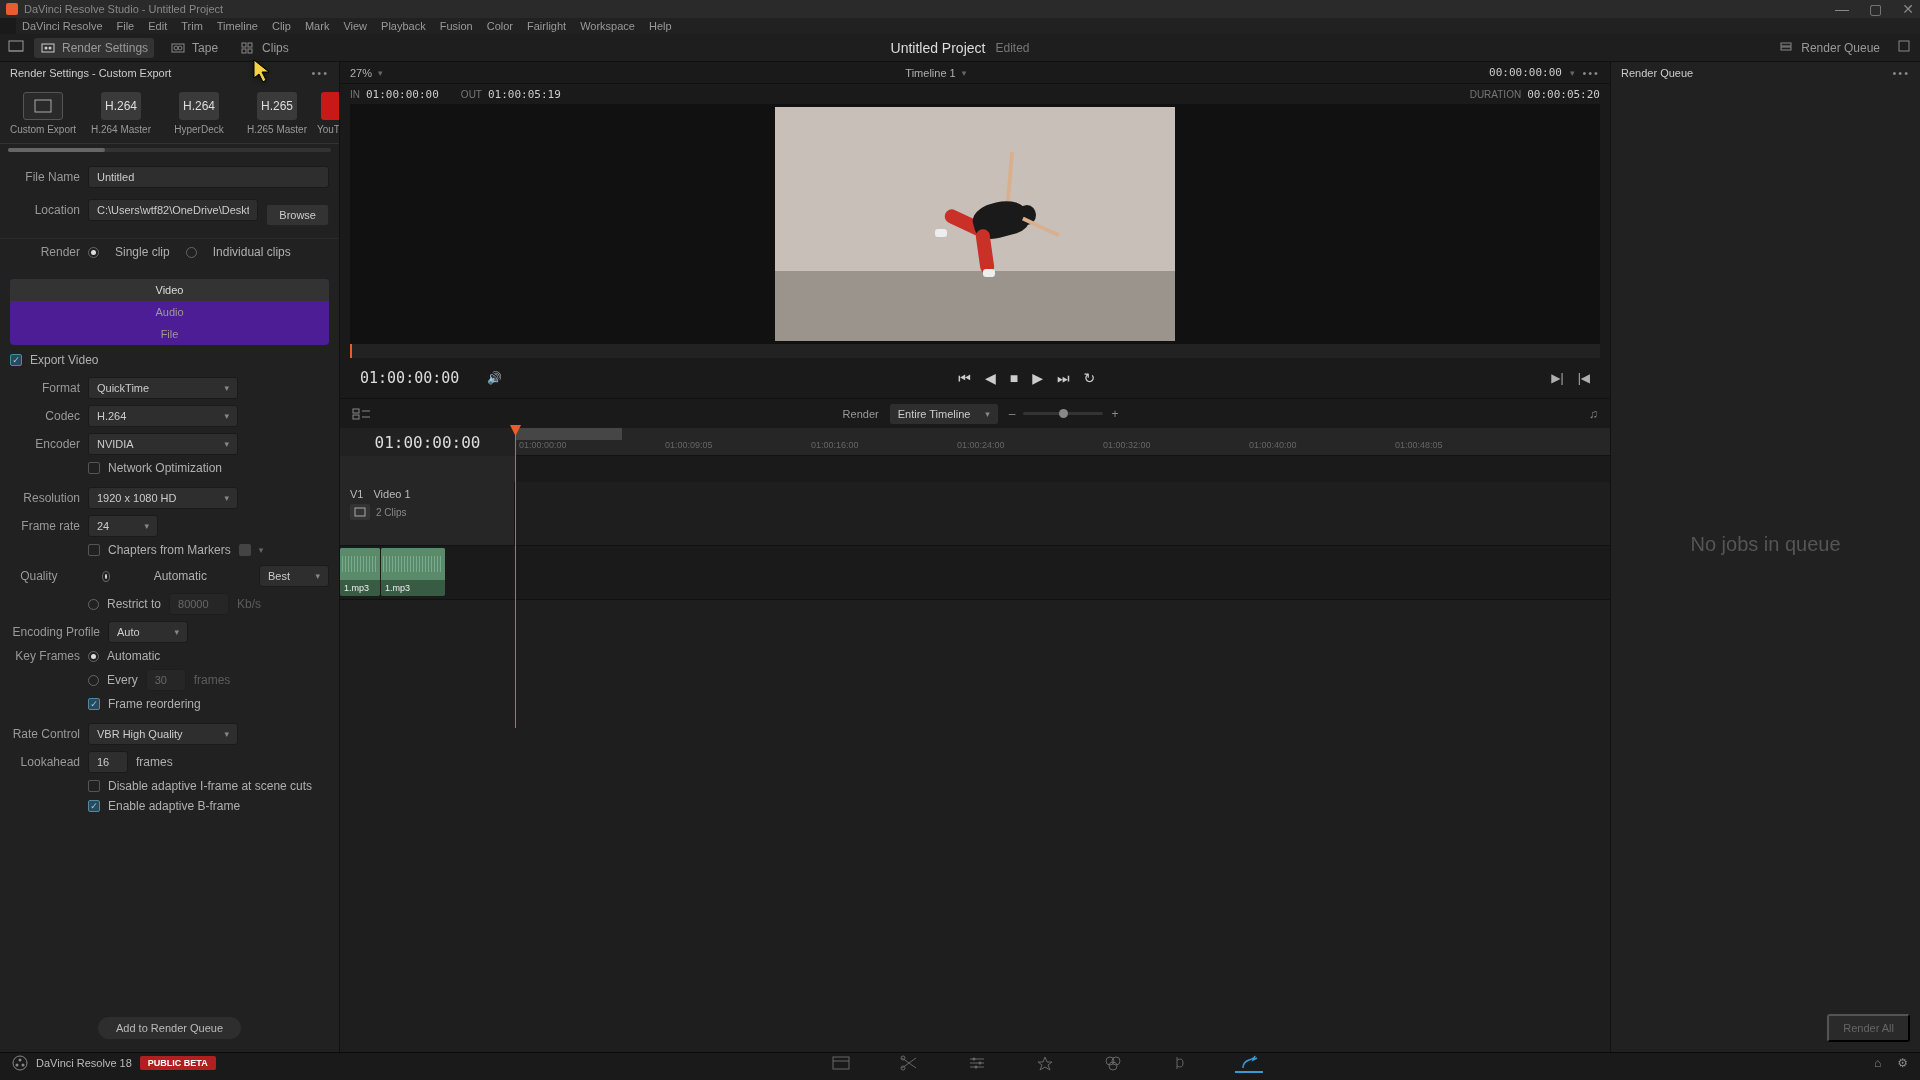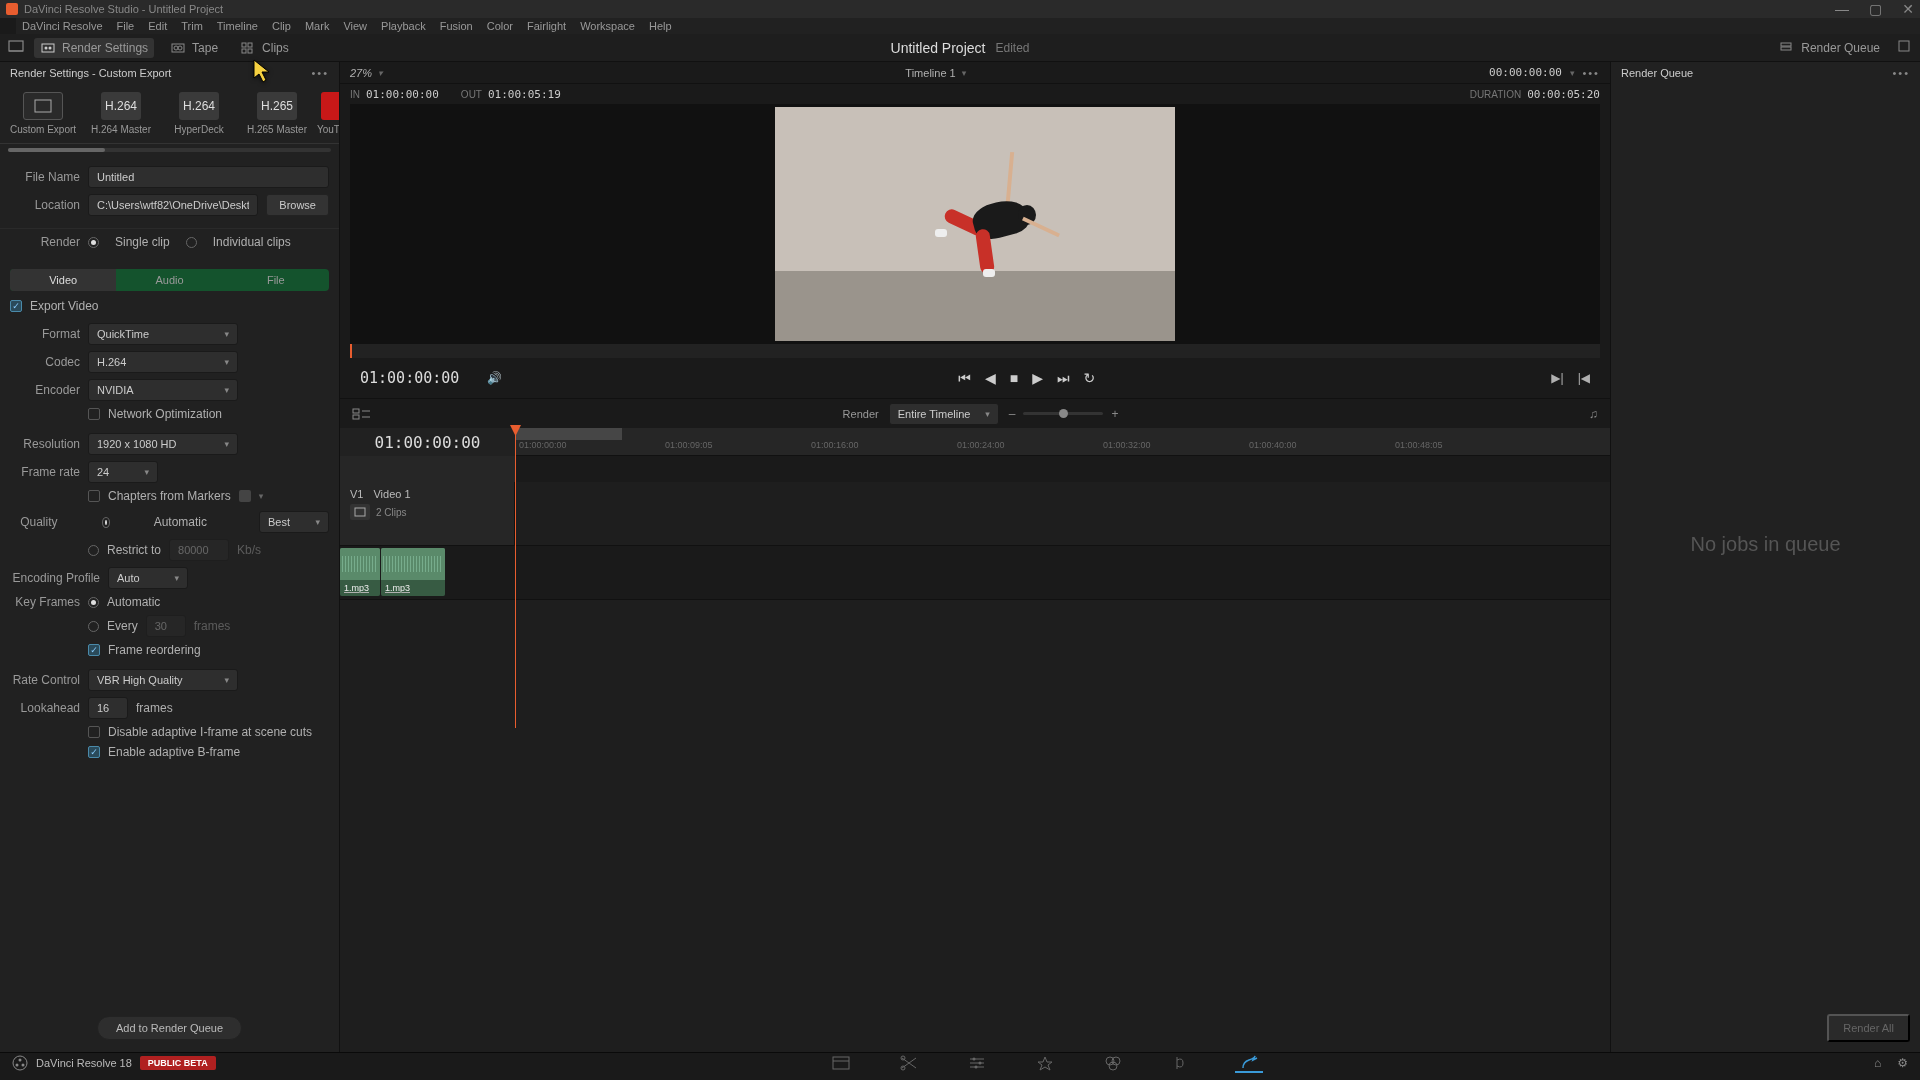--- a/index.html
+++ b/index.html
@@ -74,7 +74,7 @@
 
 .center-panel { flex: 1; background: #1a1a1a; display: flex; flex-direction: column; }
 .viewer-header { height: 22px; display: flex; align-items: center; padding: 0 10px; justify-content: space-between; font-size: 11px; border-bottom: 1px solid #111; }
-.viewer-header .left { display: flex; align-items: center; gap: 6px; font-style: italic; }
+.viewer-header .left { display: flex; align-items: center; gap: 6px; }
 .viewer-header .dots { color: #888; letter-spacing: 2px; }
 .timecode-bar { height: 20px; display: flex; align-items: center; padding: 0 10px; font-size: 11px; color: #999; }
 .timecode-bar .tc-group { display: flex; align-items: center; gap: 6px; }

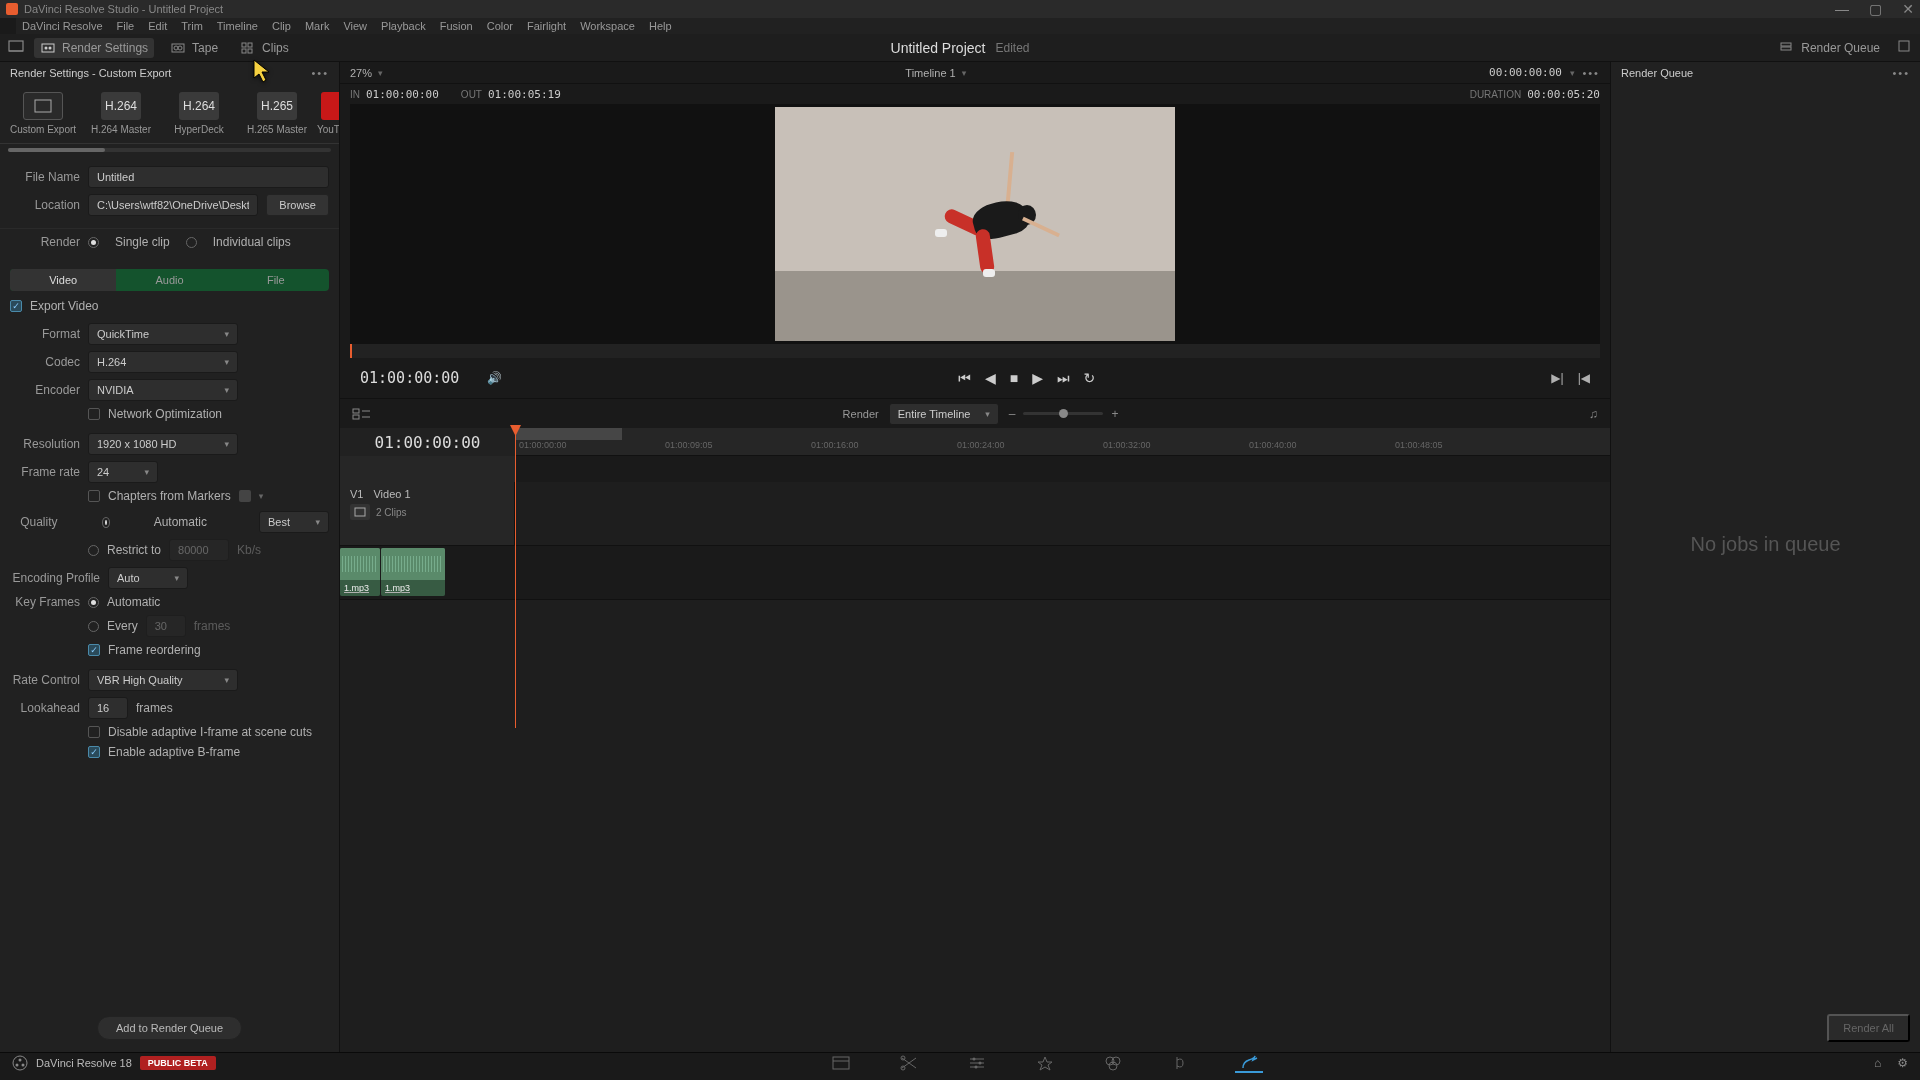--- a/index.html
+++ b/index.html
@@ -48,7 +48,7 @@
 .form-label { width: 70px; text-align: right; font-size: 12px; color: #999; }
 .form-input { flex: 1; height: 22px; background: #2e2e2e; border: 1px solid #1a1a1a; border-radius: 3px; padding: 0 8px; color: #ccc; font-size: 11px; }
 .form-input.small { width: 60px; flex: none; }
-.form-btn { height: 22px; padding: 0 12px; background: #333; border: 1px solid #222; border-radius: 3px; color: #ccc; font-size: 11px; cursor: pointer; }
+.form-btn { height: 22px; padding: 0 12px; background: #333; border: 1px solid #222; border-radius: 3px; color: #ccc; font-size: 11px; cursor: pointer; margin-top: 10px; }
 .form-select { flex: 1; height: 22px; background: #2e2e2e; border: 1px solid #1a1a1a; border-radius: 3px; padding: 0 8px; color: #ccc; font-size: 11px; position: relative; display: flex; align-items: center; justify-content: space-between; cursor: pointer; }
 .form-select::after { content: '▾'; color: #888; font-size: 9px; }
 .form-select.narrow { width: 150px; flex: none; }

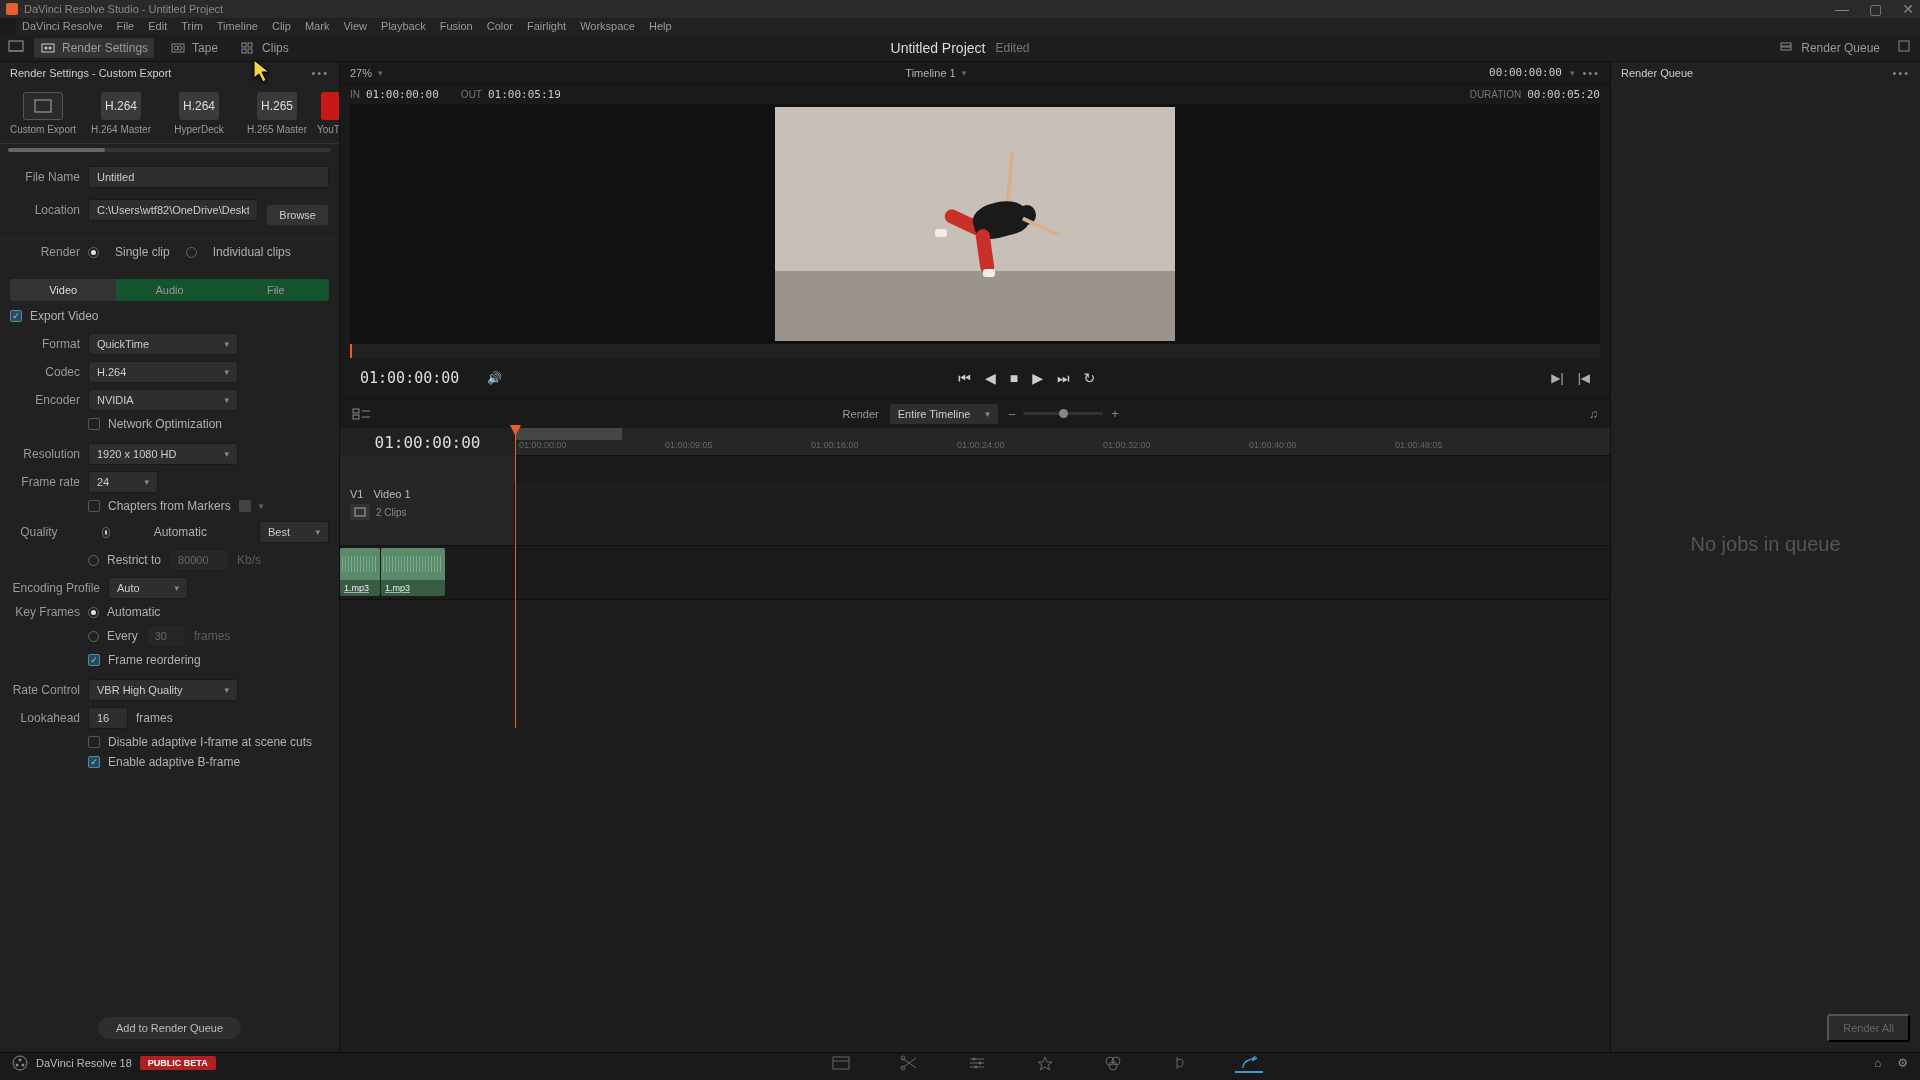--- a/index.html
+++ b/index.html
@@ -61,7 +61,7 @@
 .checkbox.checked::after { content: '✓'; color: #8cf; font-size: 9px; }
 
 
-.tabs { display: flex; margin: 8px 10px; background: #14532d; border-radius: 4px; overflow: hidden; }
+.tabs { display: flex; margin: 8px 10px; background: #4c1d95; border-radius: 4px; overflow: hidden; flex-direction: column; }
 .tab { flex: 1; text-align: center; padding: 5px 0; font-size: 11px; color: #999; cursor: pointer; }
 .tab.active { background: #333; color: #ddd; }
 

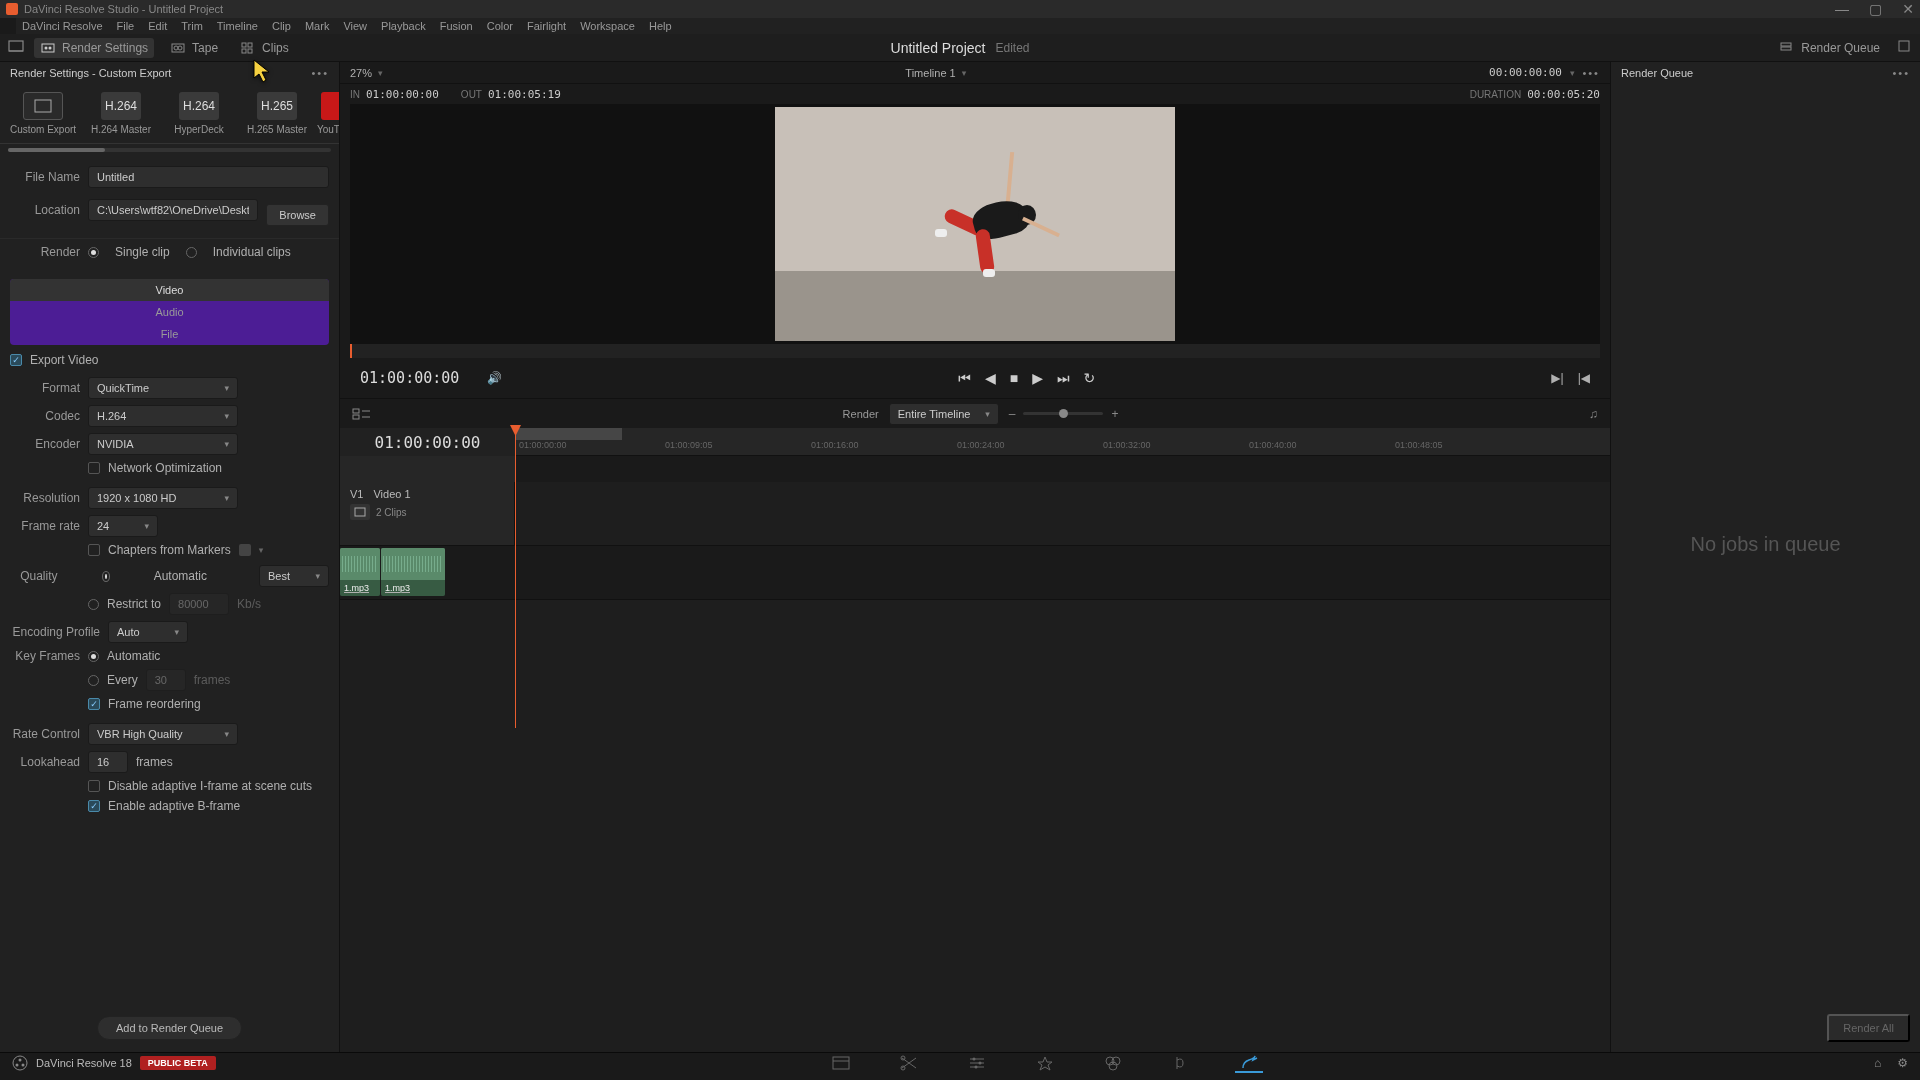--- a/index.html
+++ b/index.html
@@ -128,7 +128,7 @@
 
 .clip { position: absolute; top: 2px; height: 58px; border-radius: 2px; overflow: hidden; font-size: 9px; }
 .clip.video { background: #4a6a7a; }
-.clip.audio { background: #4a7a5a; text-decoration: underline; }
+.clip.audio { background: #4a7a5a; }
 .clip-thumb { height: 42px; background: linear-gradient(180deg, #b8b0a8 0%, #b8b0a8 65%, #8a847c 65%); position: relative; }
 .clip-thumb.c1::after { content: ''; position: absolute; left: 30%; top: 40%; width: 30px; height: 15px; background: #a02820; border-radius: 3px; }
 .clip-thumb.c2::after { content: ''; position: absolute; left: 20%; top: 35%; width: 20px; height: 18px; background: #1a1a1a; border-radius: 3px; }

